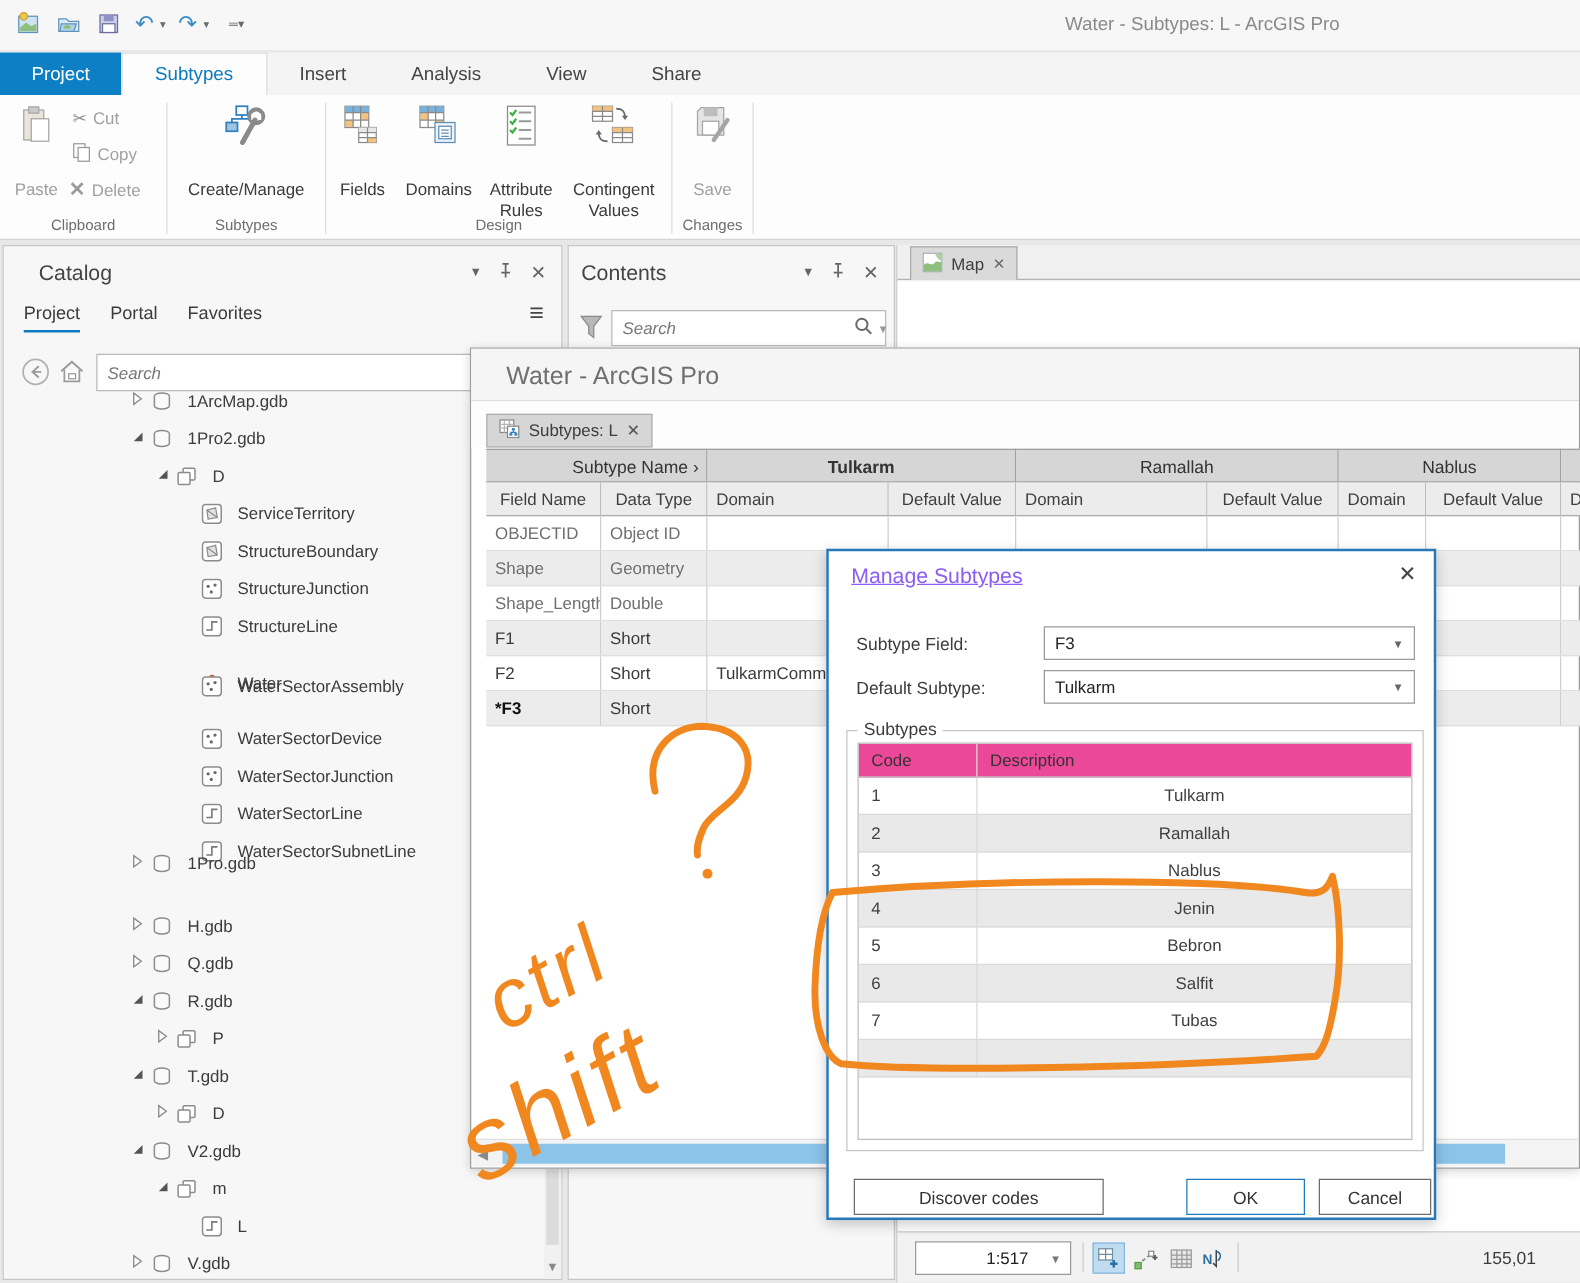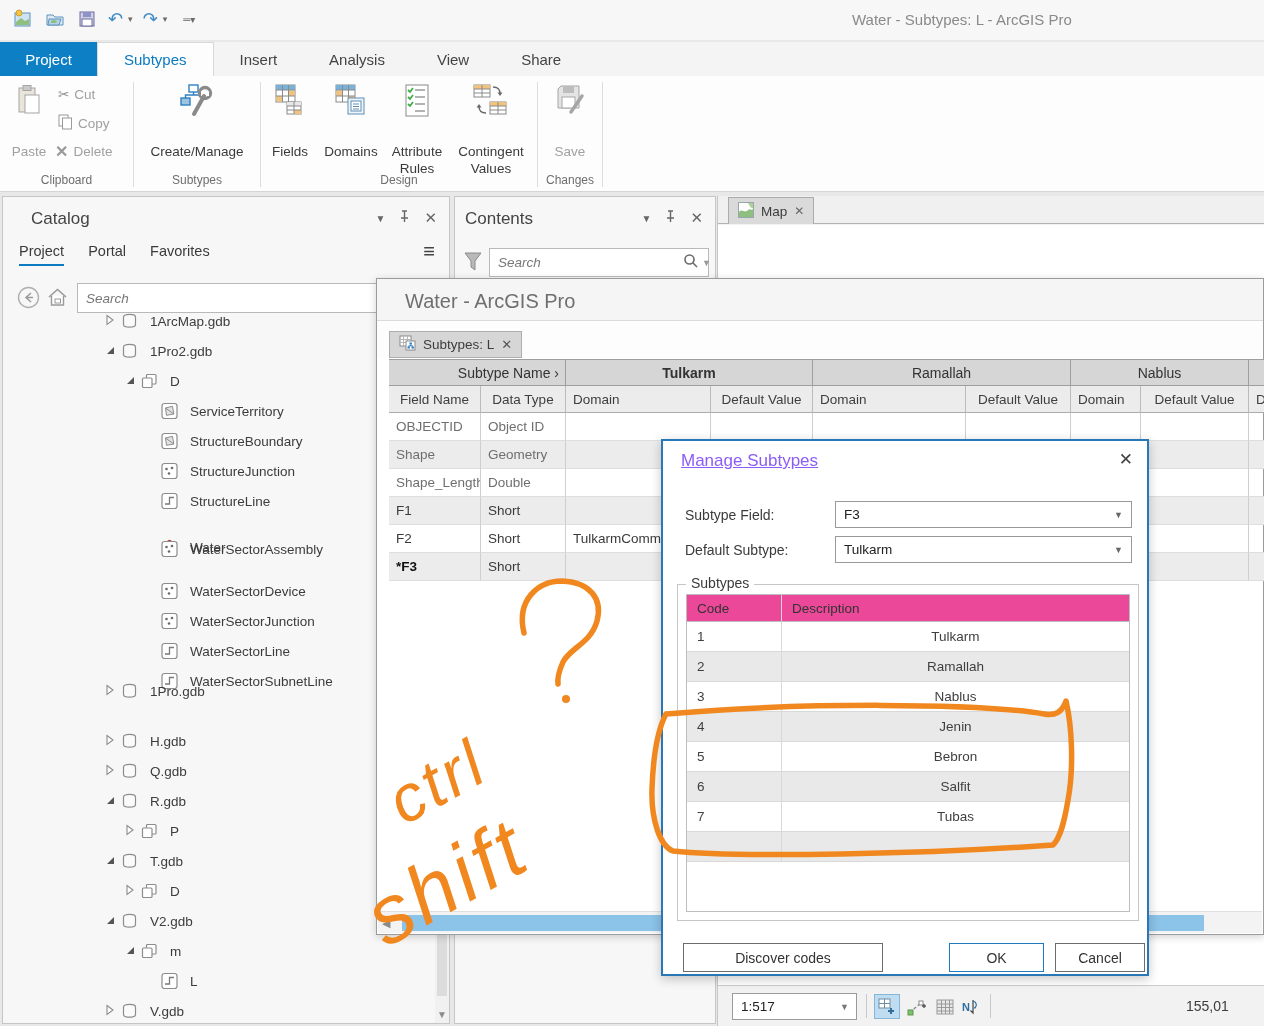--- a/index.html
+++ b/index.html
@@ -69,7 +69,7 @@
   .mapview { position:absolute; left:0; top:29px; right:0; bottom:41px; background:#fff; }
   .statusbar { position:absolute; left:0; bottom:0; right:0; height:41px; background:#f2f2f2; border-top:1px solid #ccc; }
   .scalebox { position:absolute; left:14px; top:7px; width:125px; height:27px; background:#fff; border:1px solid #9a9a9a; display:flex; align-items:center; font-size:13.5px; color:#222; }
-  .scalebox .val { flex:1; padding-left:8px; }
+  .scalebox .val { flex:1; padding-left:8px;margin-left:48px; }
   .scalebox .dd { color:#777; font-size:9px; padding-right:7px; }
   .sbsep { position:absolute; top:8px; width:1px; height:24px; background:#c9c9c9; }
   .sbicon { position:absolute; top:8px; width:26px; height:25px; display:flex; align-items:center; justify-content:center; }

